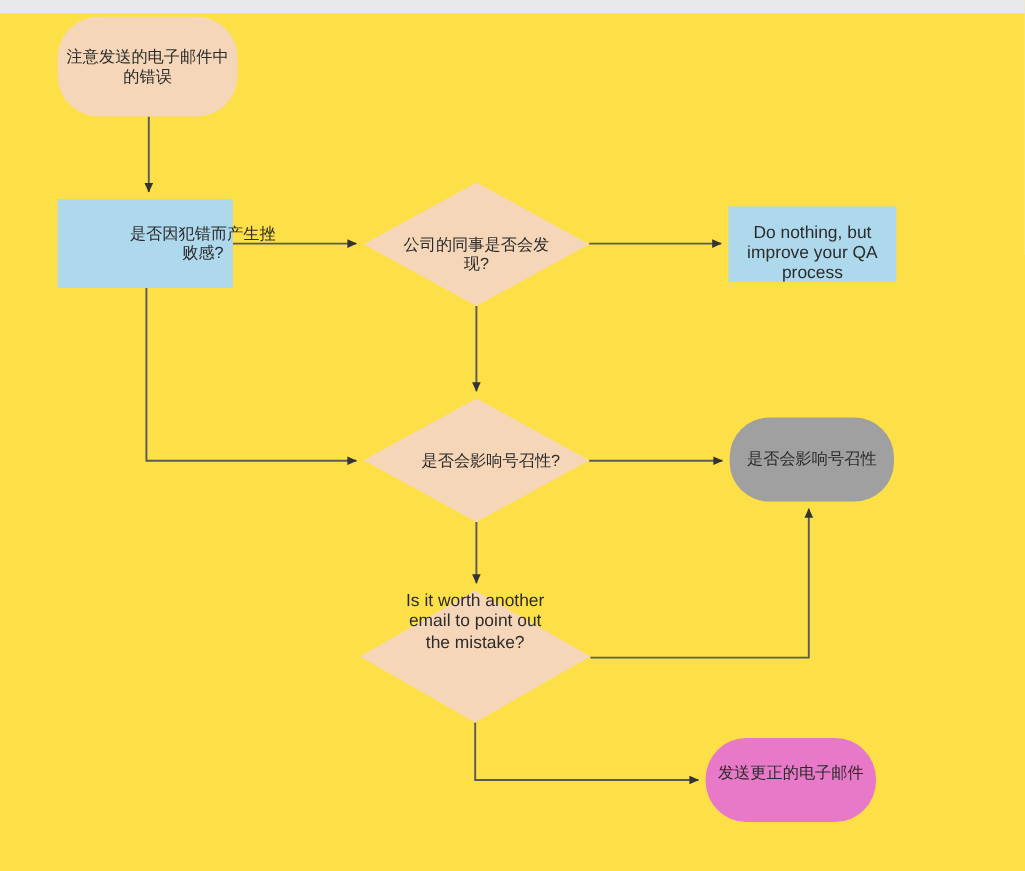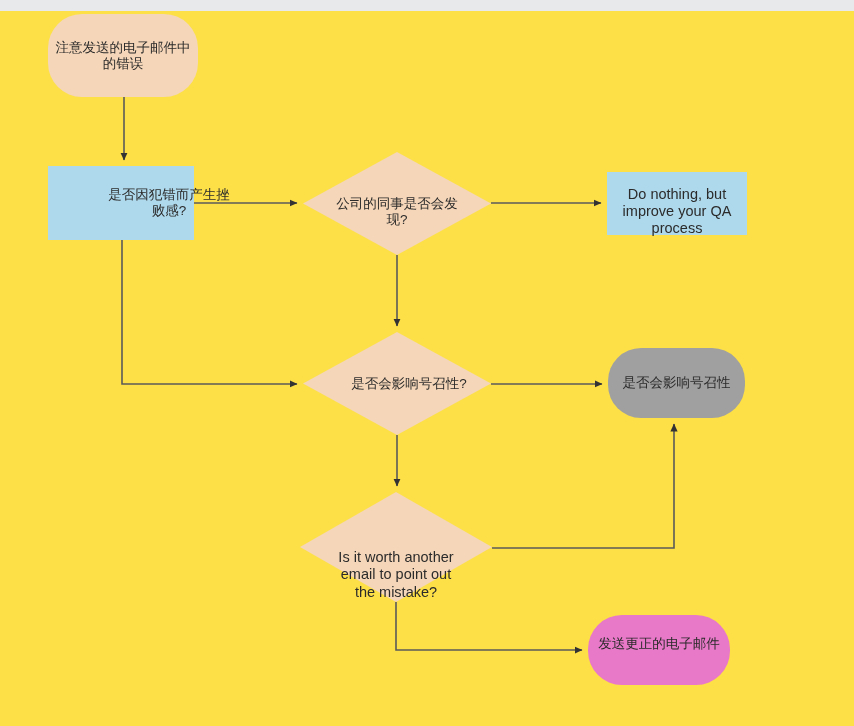--- a/index.html
+++ b/index.html
@@ -95,7 +95,7 @@
       <div class="node-label label-en" style="left: 613px; top: 172px; width: 128px; height: 79px;">Do nothing, but improve your QA process</div>
       <div class="node-label label-cn" style="left: 333.08px; top: 332px; width: 127.84px; height: 103px; margin-left: 12px;">是否会影响号召性?</div>
       <div class="node-label label-cn" style="left: 614px; top: 348px; width: 125px; height: 70px;">是否会影响号召性</div>
-      <div class="node-label label-en" style="left: 330.72px; top: 520px; width: 130.56px; height: 110px;">Is it worth another email to point out the mistake?</div>
+      <div class="node-label label-en" style="left: 330.72px; top: 464px; width: 130.56px; height: 110px;">Is it worth another email to point out the mistake?</div>
       <div class="node-label label-cn" style="left: 594px; top: 615px; width: 130px; height: 58px;">发送更正的电子邮件</div>
     </div>
 </div>

